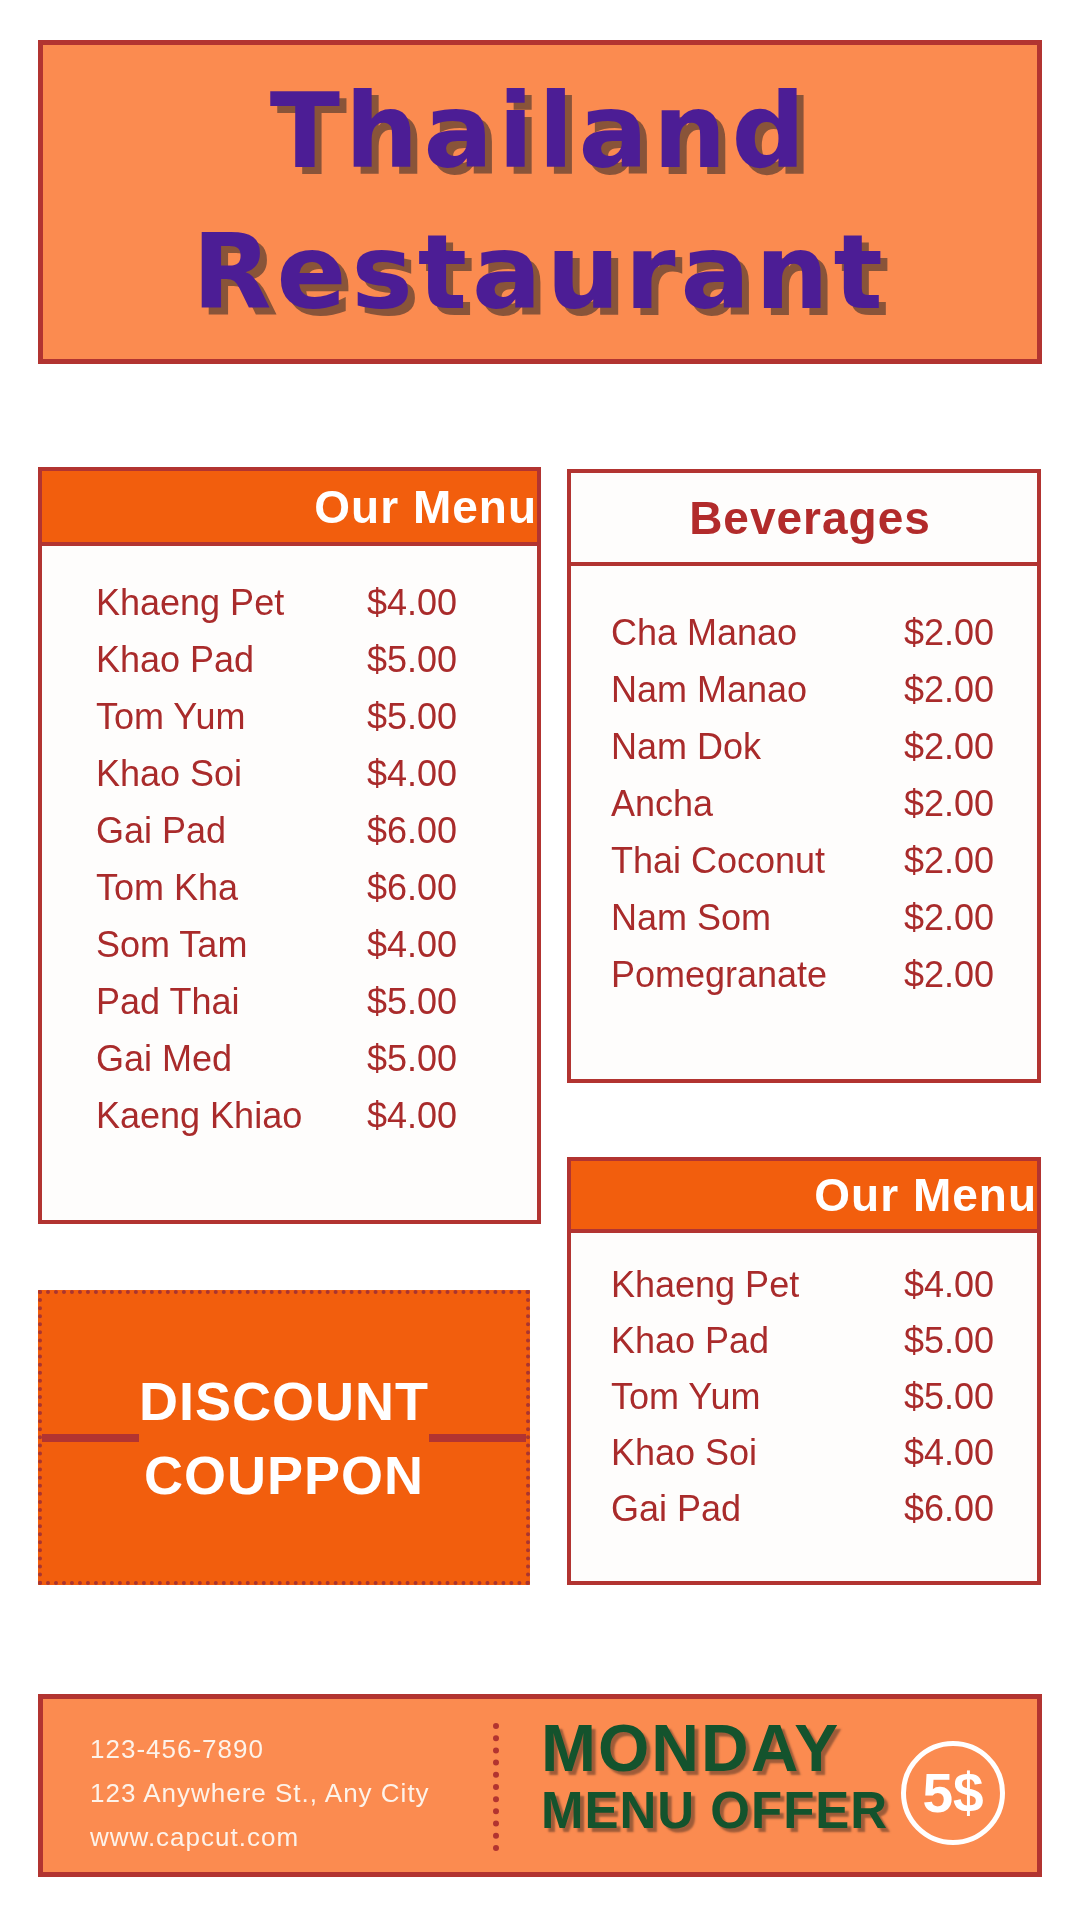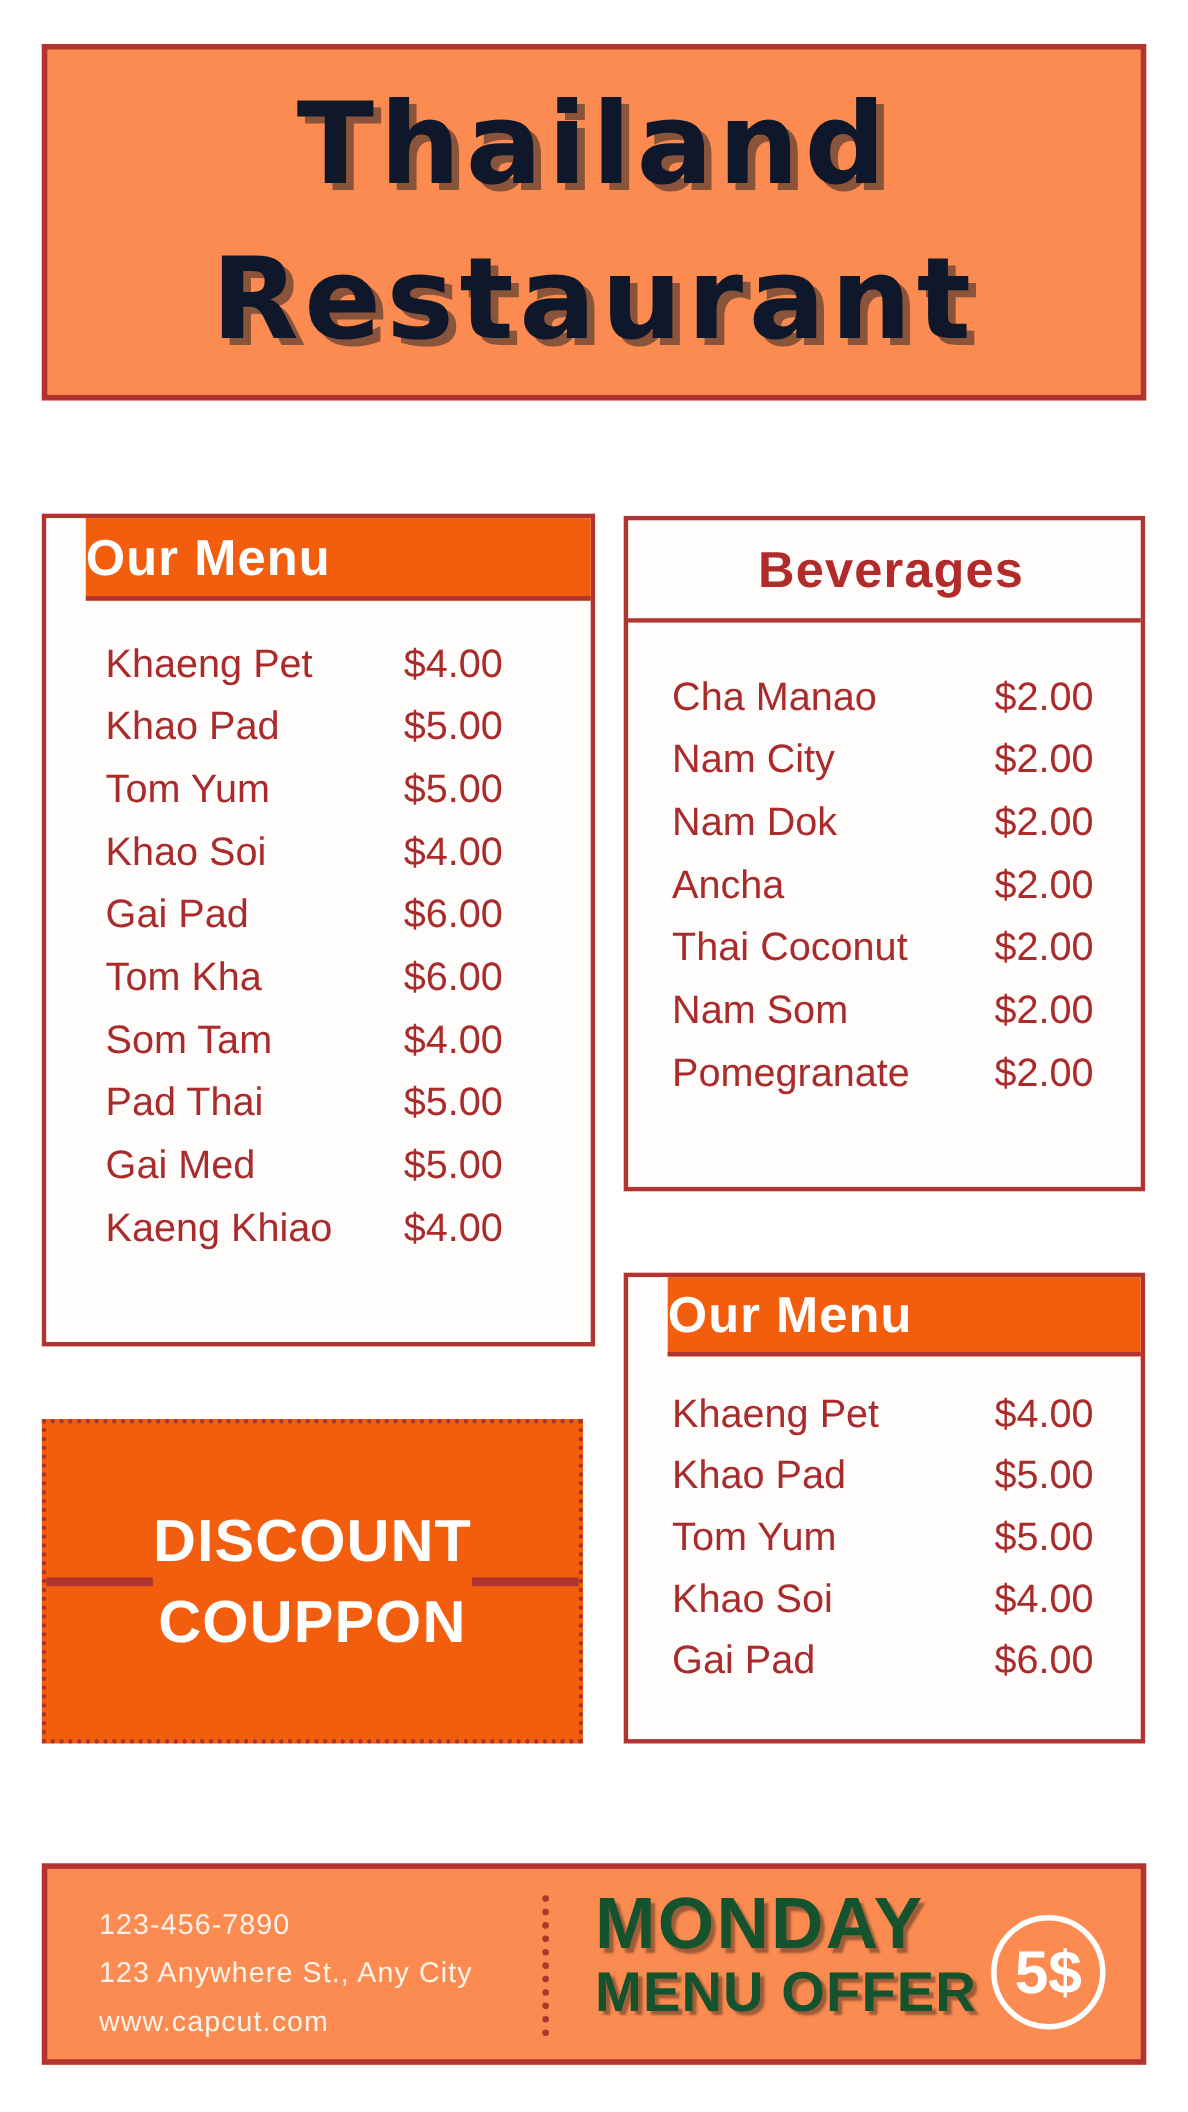--- a/index.html
+++ b/index.html
@@ -27,7 +27,7 @@
     font-weight: bold;
     font-size: 103px; line-height: 1;
     letter-spacing: 5px;
-    color: #0f172a;
+    color: #4c1d95;
     text-shadow: 7px 7px 0 rgba(93,62,48,0.72);
   }
 

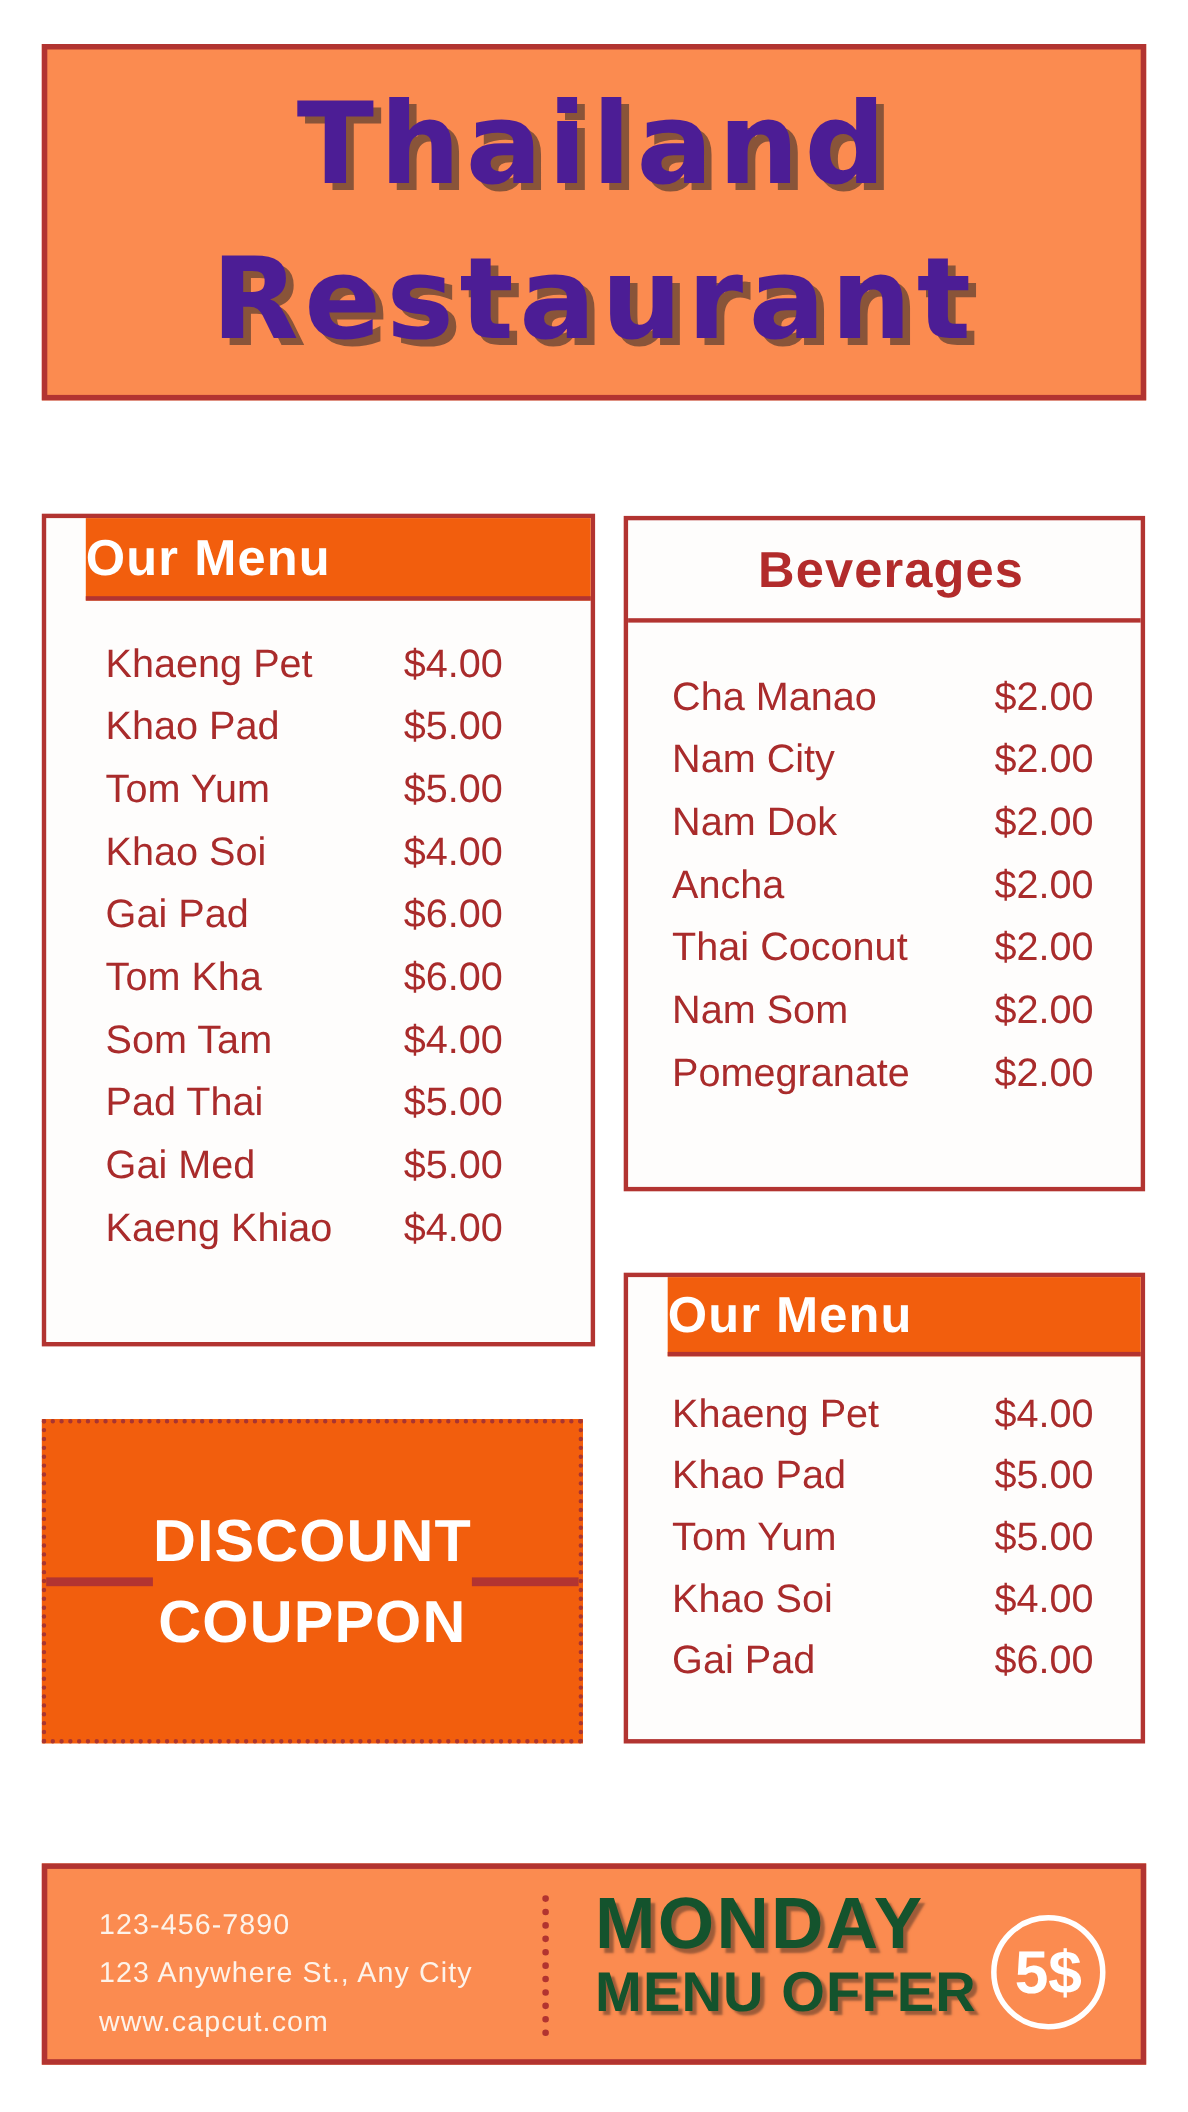--- a/index.html
+++ b/index.html
@@ -40,7 +40,7 @@
   .panel-header-orange {
     background: #F25E0D;
     border-bottom: 4px solid #B23431;
-    display: flex; align-items: center; justify-content: flex-start; margin-left: 36px;
+    display: flex; align-items: center; justify-content: flex-end;
   }
   .panel-header-orange .panel-title {
     color: #ffffff; font-size: 46px; font-weight: 600; letter-spacing: 1px;

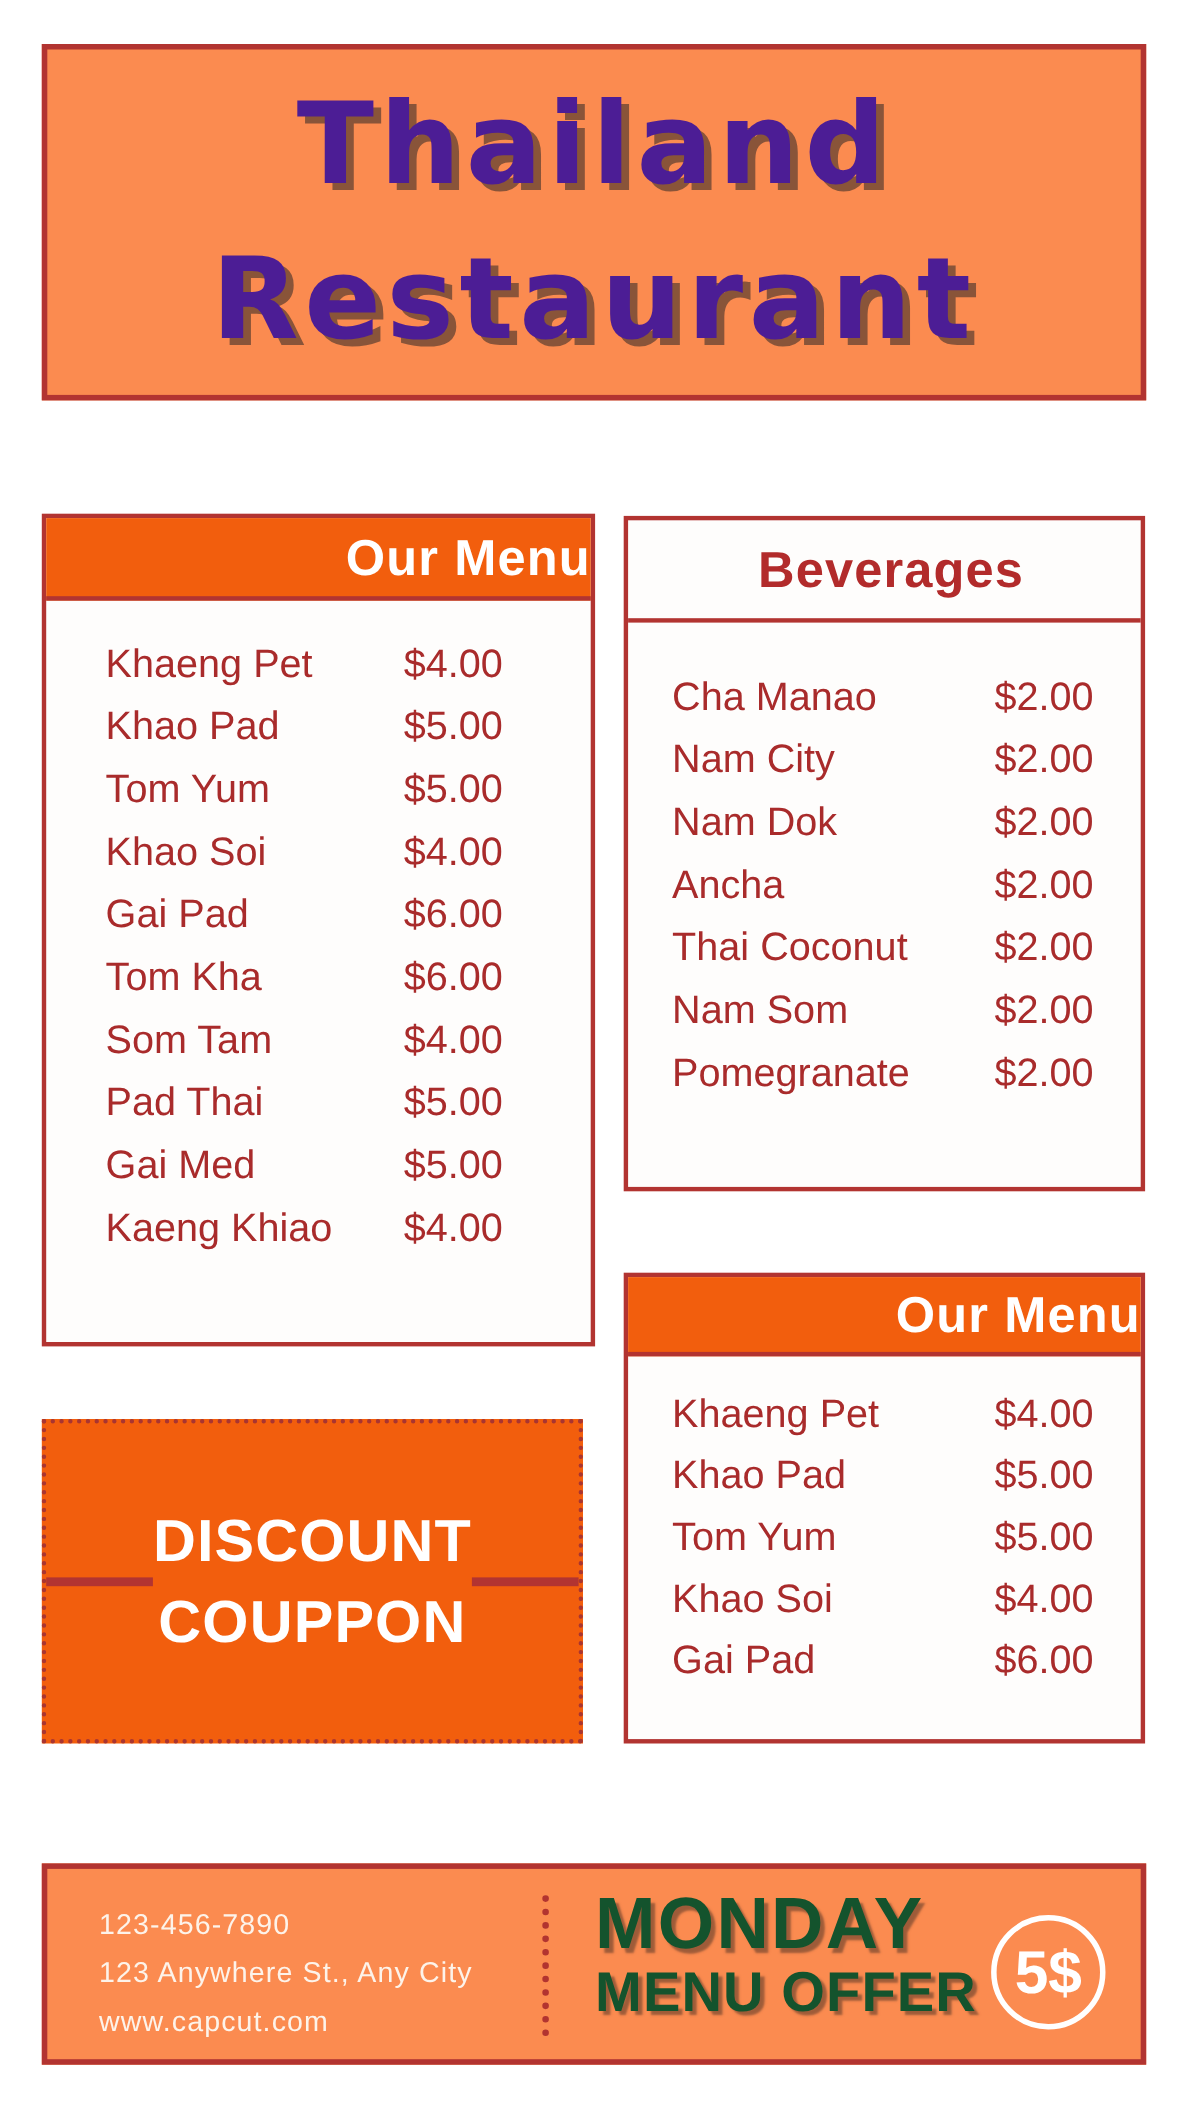--- a/index.html
+++ b/index.html
@@ -198,7 +198,7 @@
           <span class="item-price">$2.00</span>
         </div>
       <div class="menu-row">
-          <span class="item-name">Nam City</span>
+          <span class="item-name">Nam Manao</span>
           <span class="item-price">$2.00</span>
         </div>
       <div class="menu-row">

